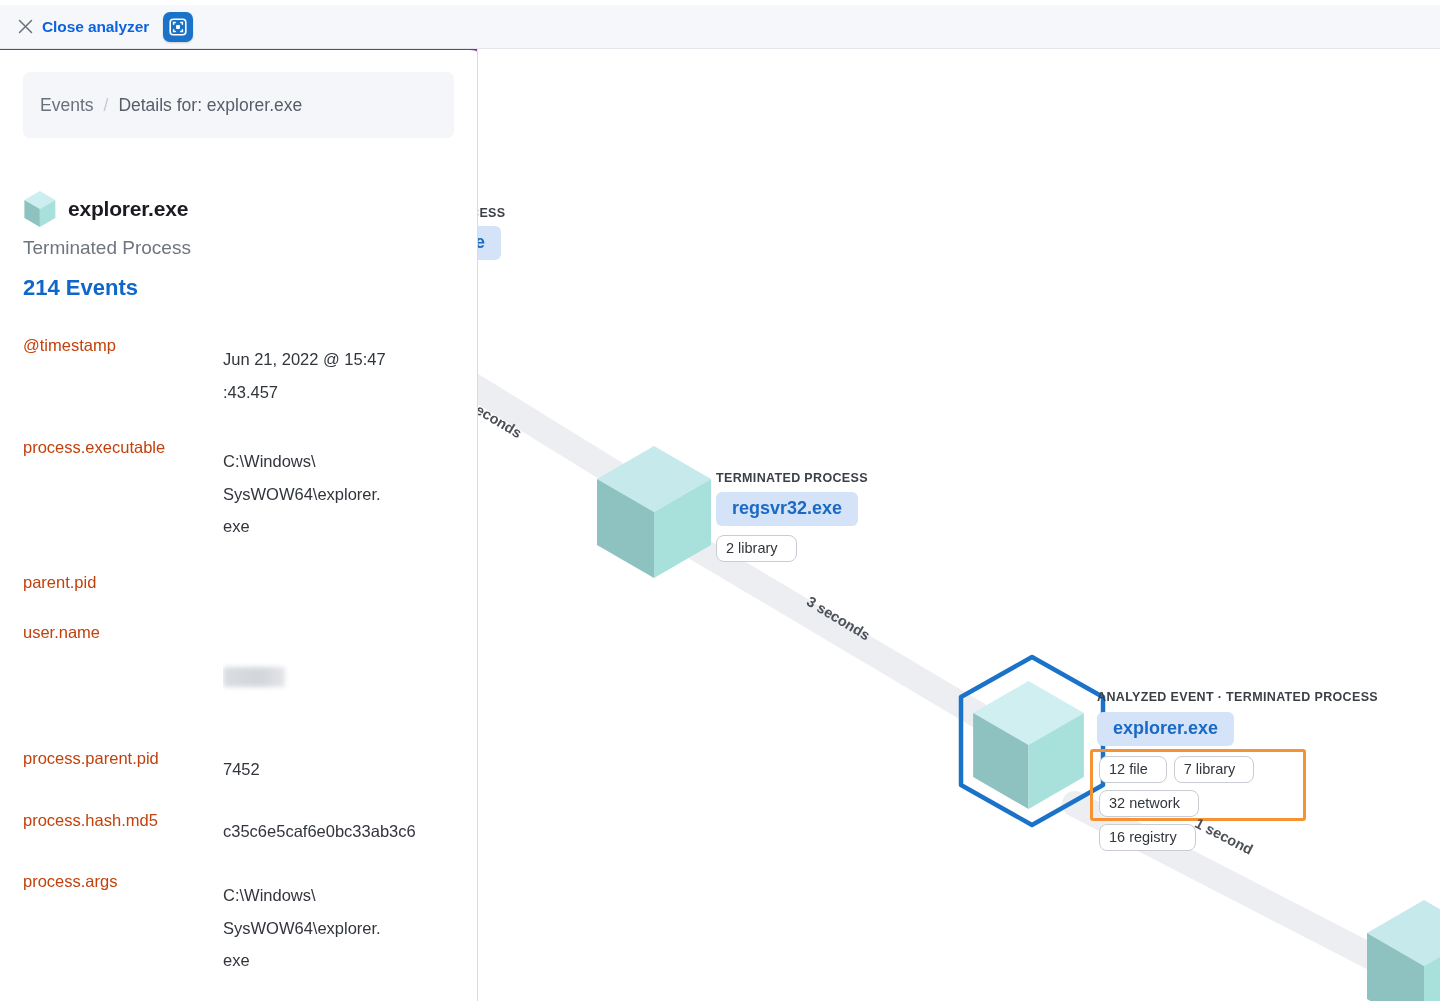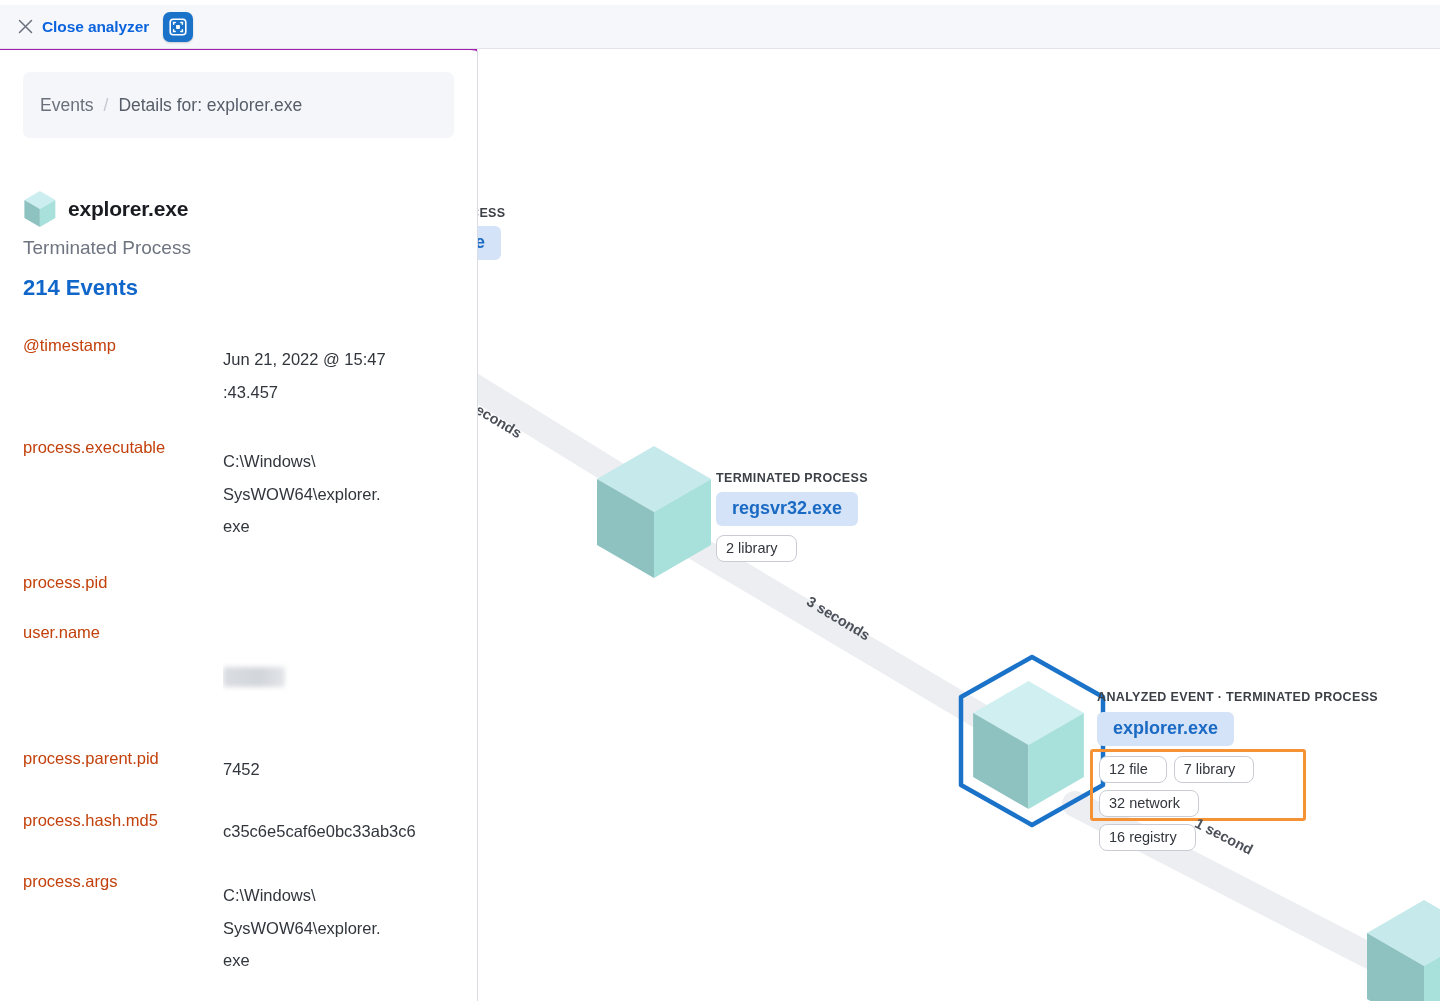--- a/index.html
+++ b/index.html
@@ -356,7 +356,7 @@
       </div>
 
       <div class="field-row">
-        <div class="field-key">process.pid</div>
+        <div class="field-key">parent.pid</div>
       </div>
 
       <div class="field-row">

